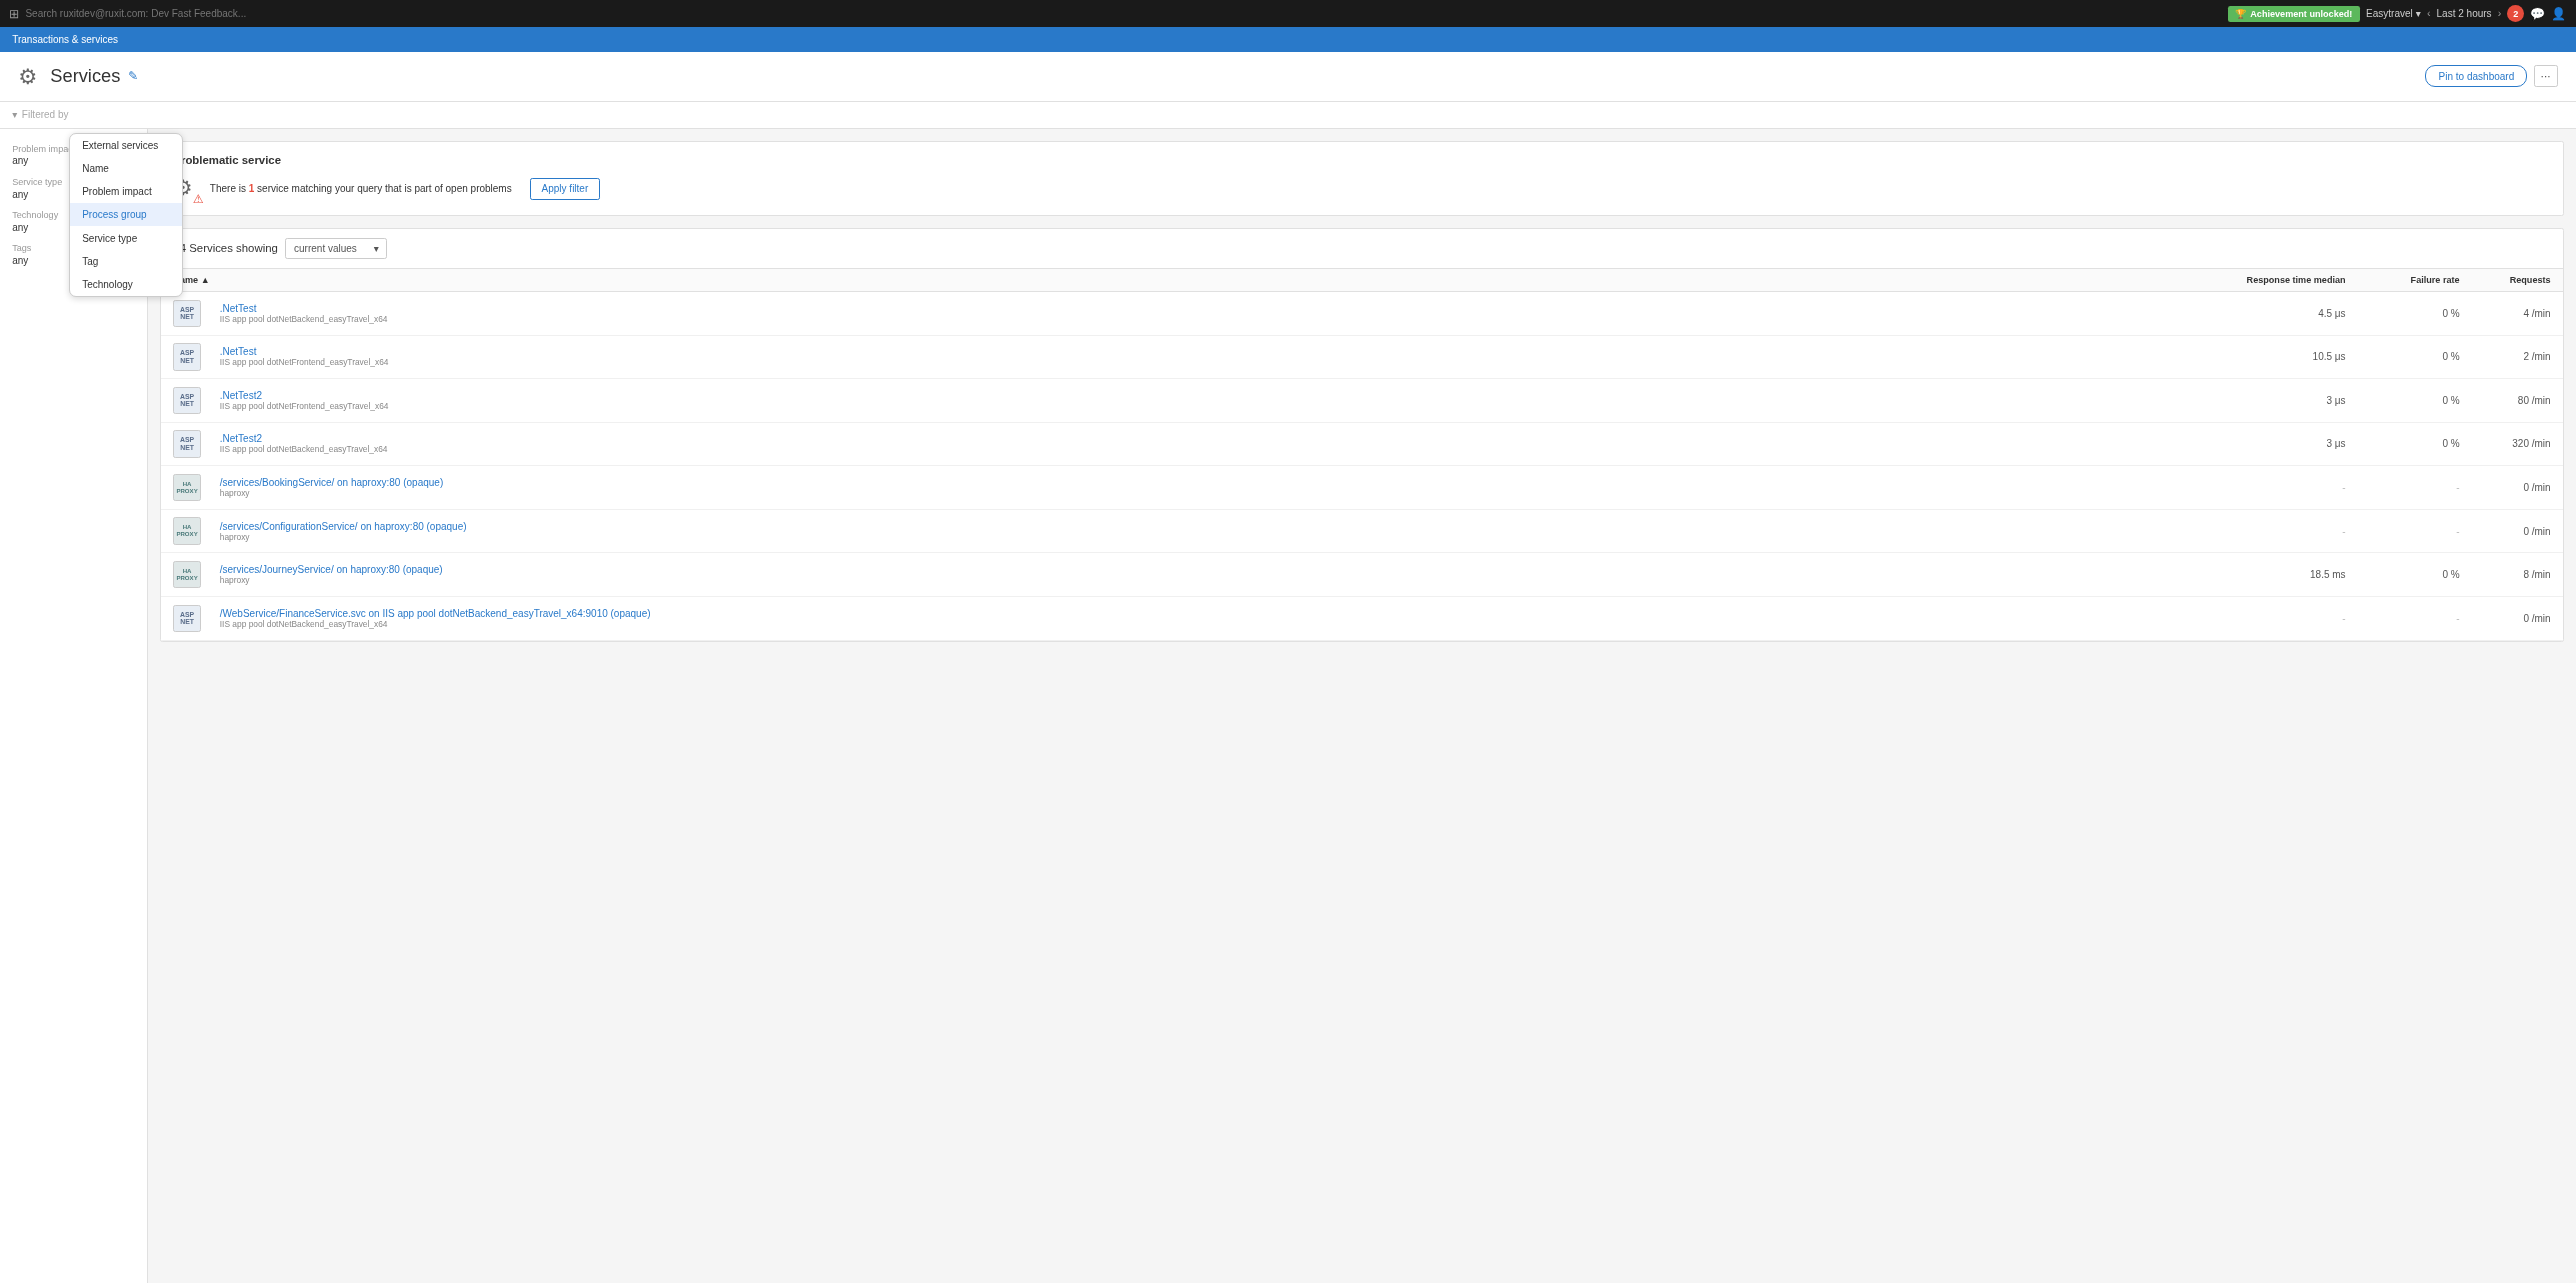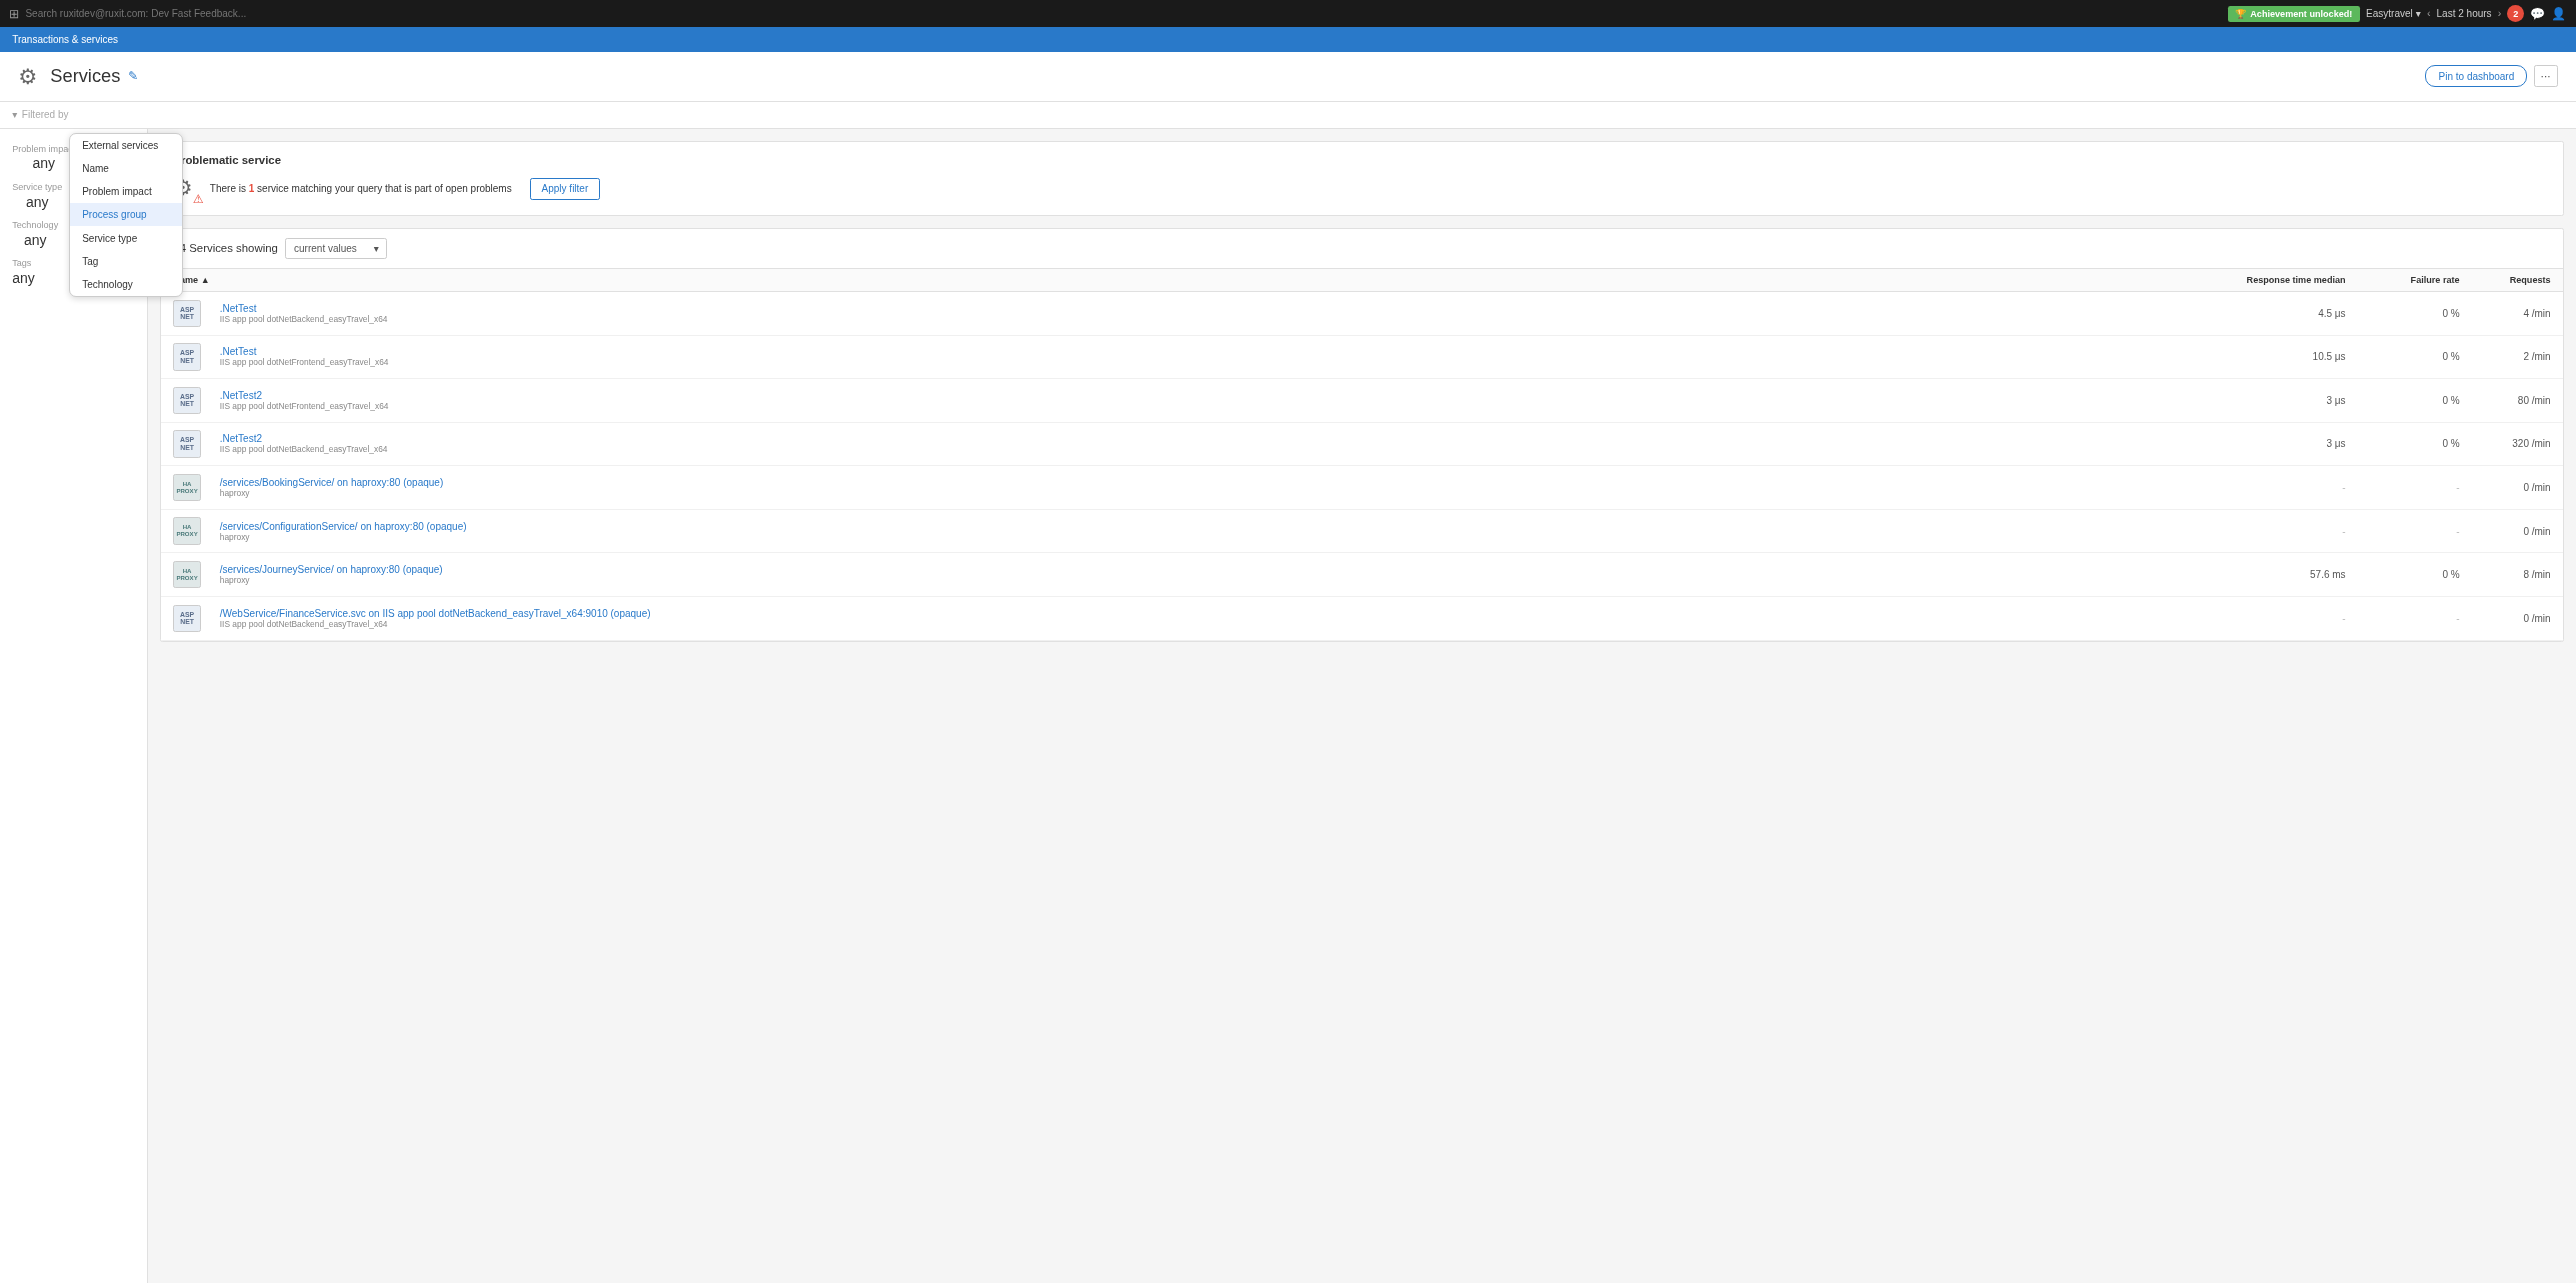--- a/index.html
+++ b/index.html
@@ -174,9 +174,8 @@
       margin-bottom: 1.5px;
     }
     .sidebar-filter-value {
-      font-size: 14px;
-      color: #333;
-      text-align: center;
+      font-size: 10px;
+      color: #333;
     }
     .sidebar-filter-row {
       display: flex;

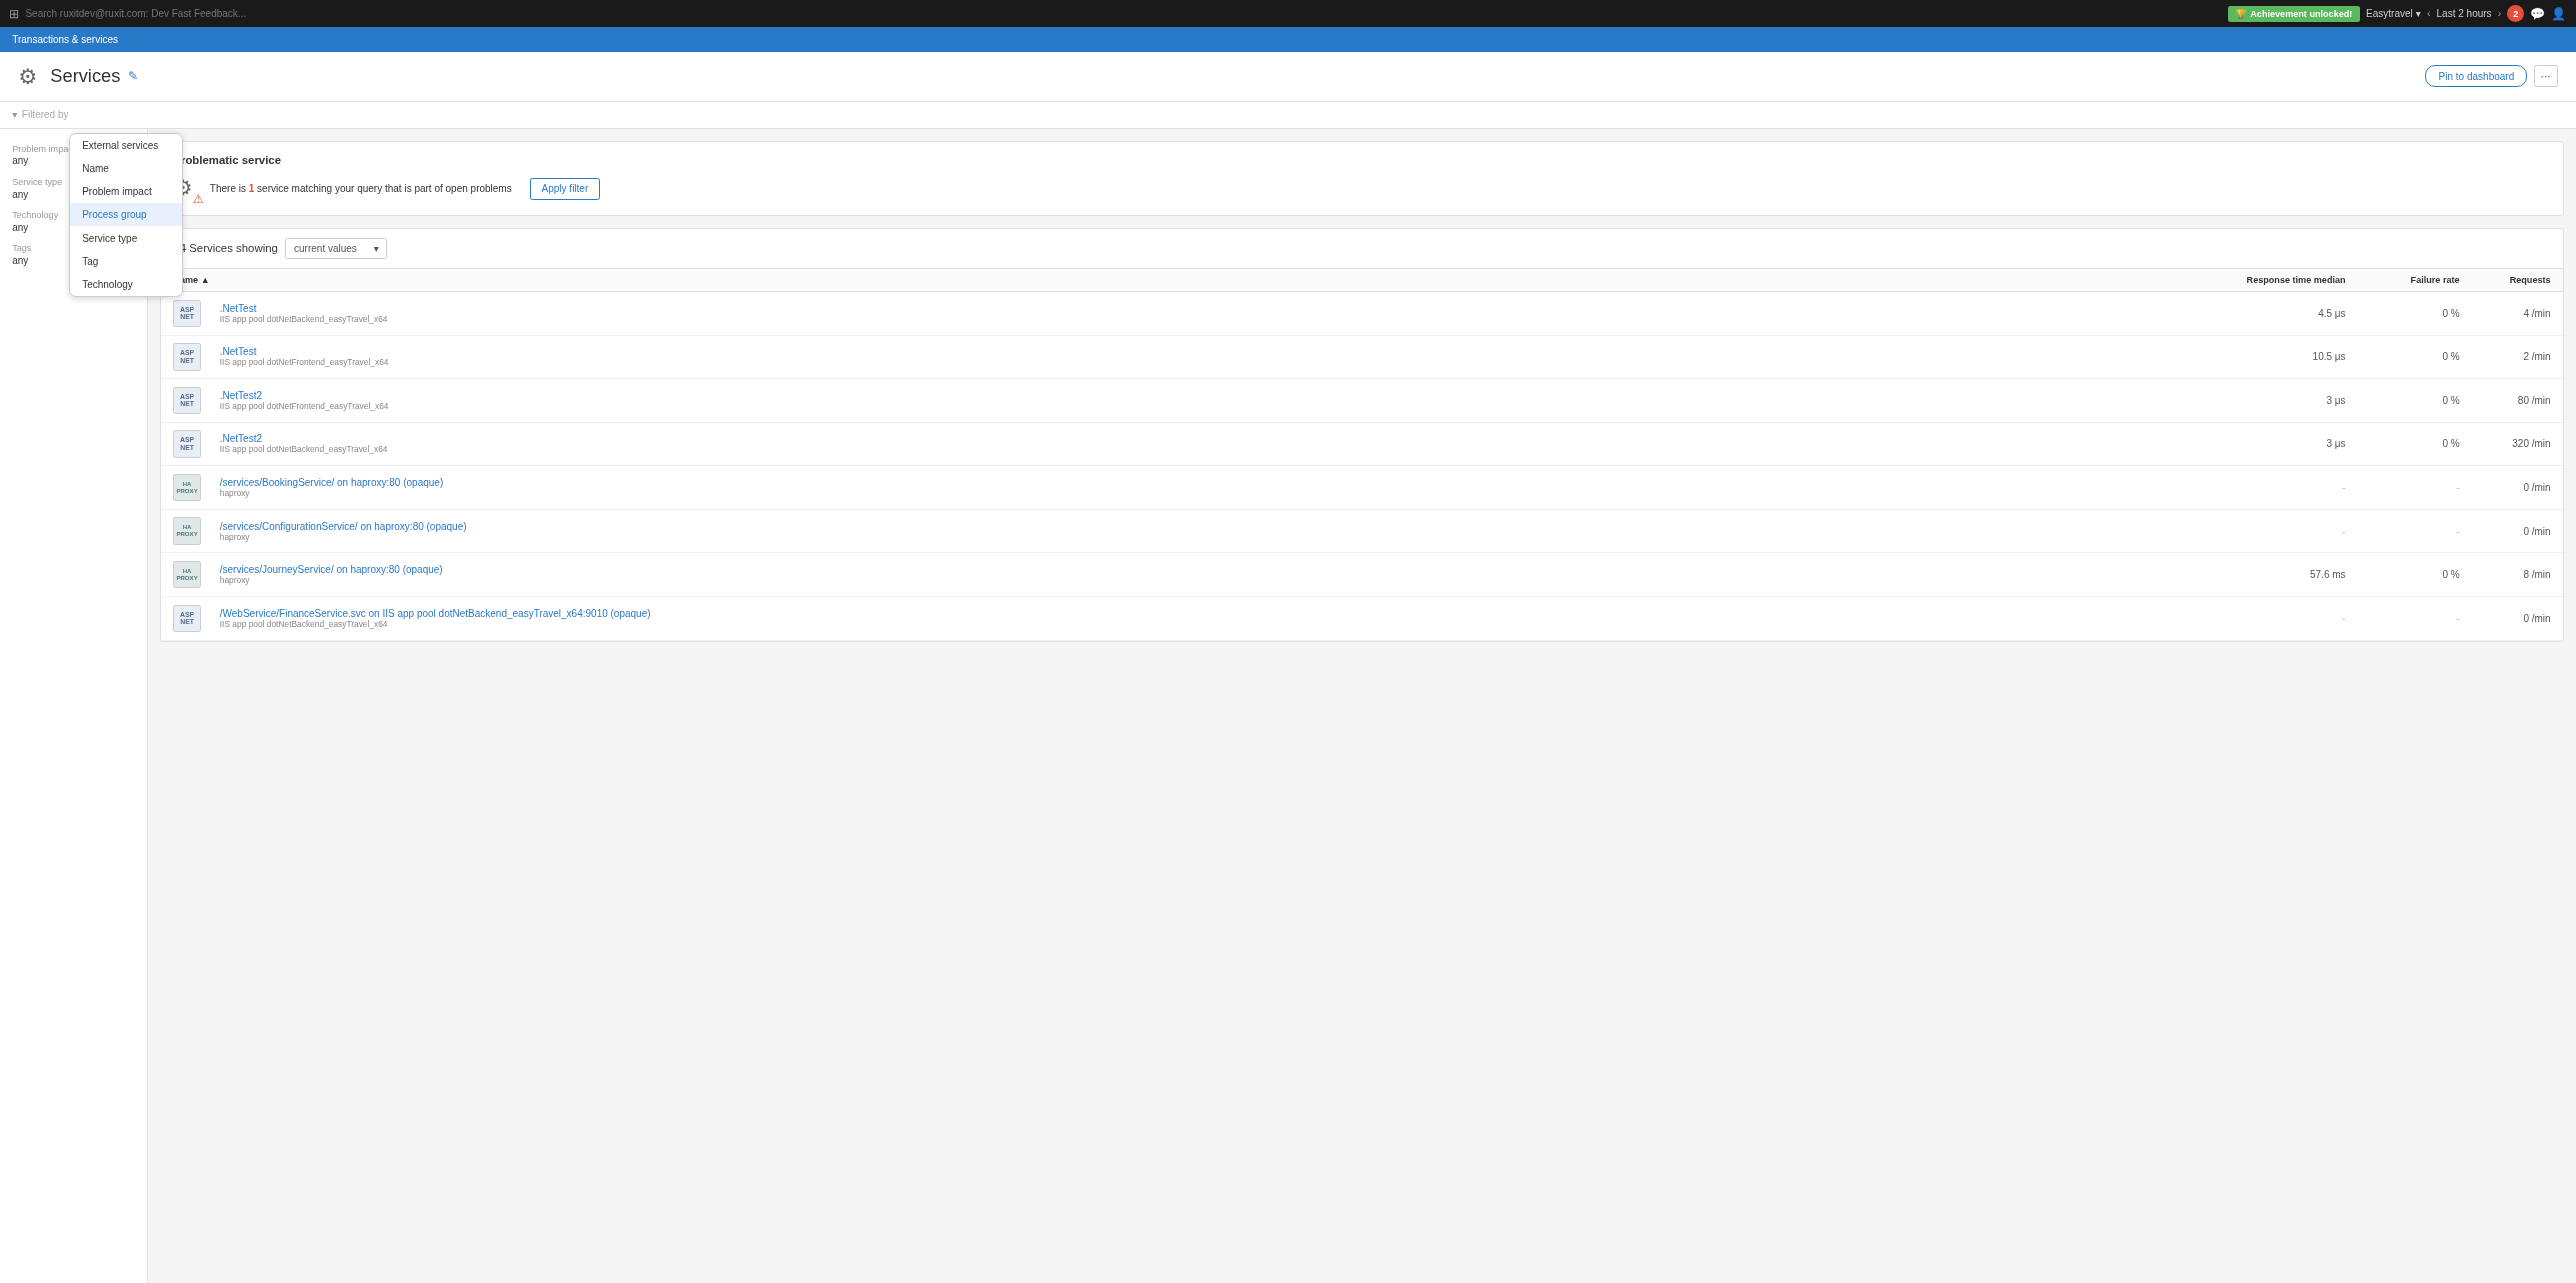--- a/index.html
+++ b/index.html
@@ -595,7 +595,7 @@
             <span class="service-host">haproxy</span>
           </div>
         </div>
-        <div class="metric-cell">57.6 ms</div>
+        <div class="metric-cell">18.5 ms</div>
         <div class="metric-cell">0 %</div>
         <div class="metric-cell">8 /min</div>
       </div>

